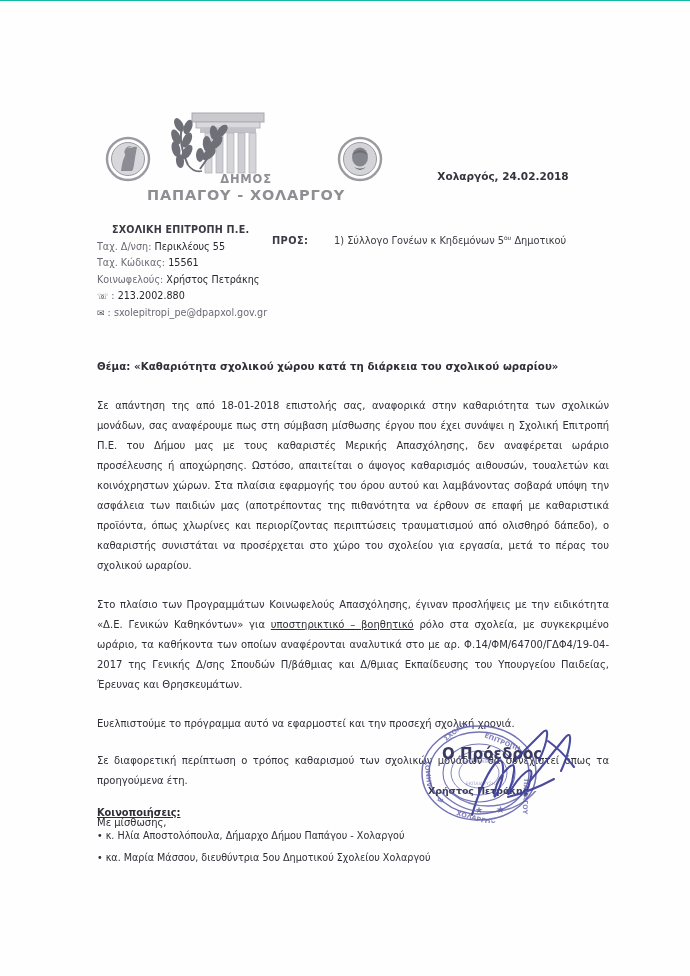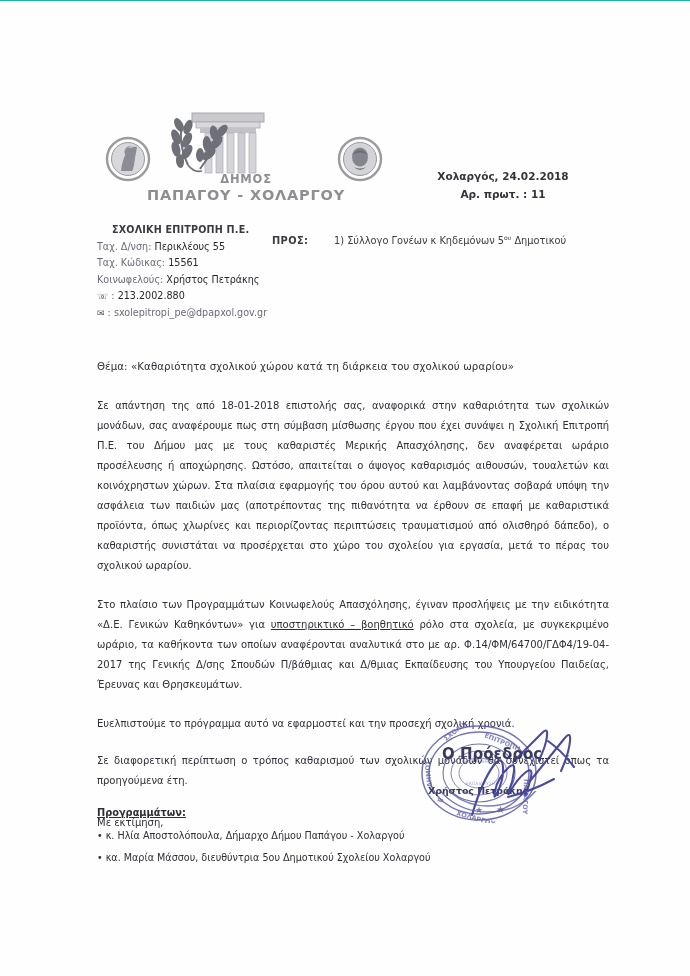--- a/index.html
+++ b/index.html
@@ -276,7 +276,6 @@
 
   <div id="date-block">
     <div>Χολαργός, 24.02.2018</div>
-    <div>Αρ. πρωτ. : 11</div>
   </div>
 
   <div id="sender-block">

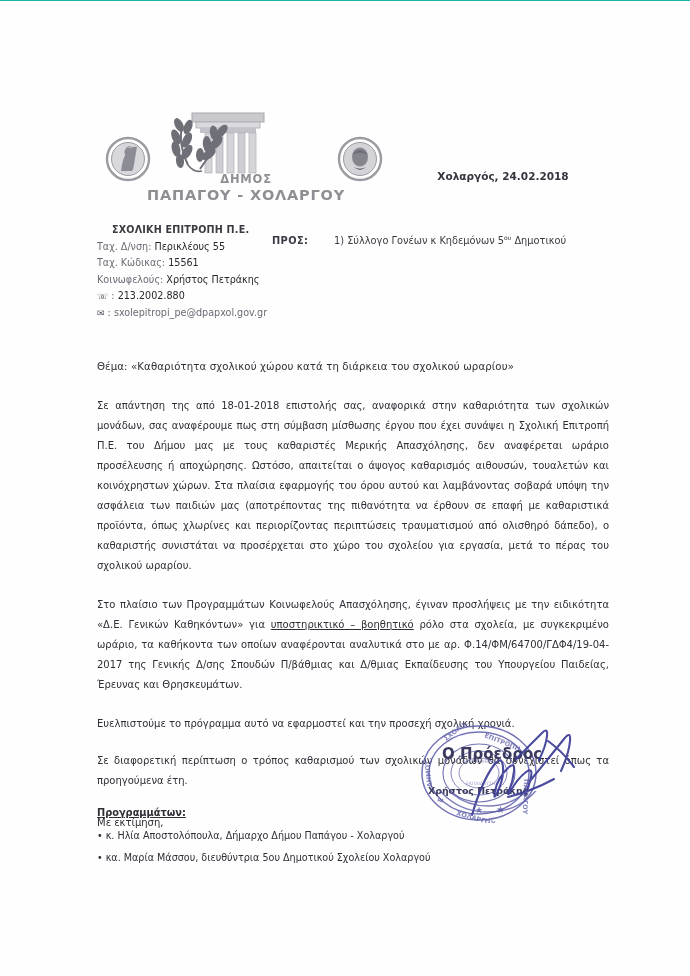--- a/index.html
+++ b/index.html
@@ -119,7 +119,7 @@
   }
   #subject {
     font-size: 10.2px;
-    font-weight: normal;
+    font-weight: bold;
     margin-bottom: 24px;
     letter-spacing: 0.1px;
   }

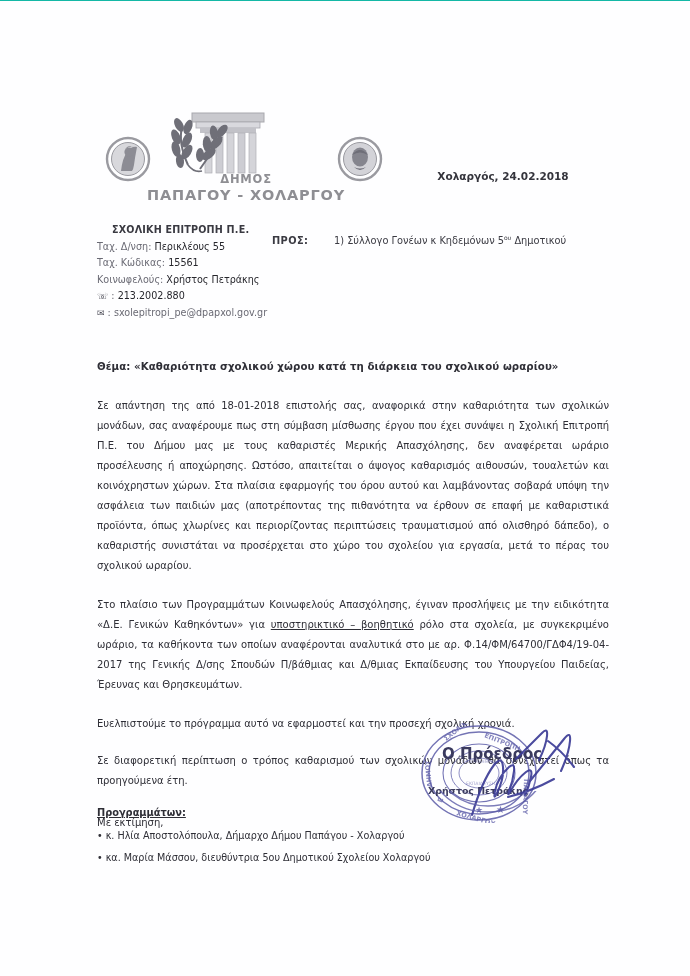--- a/index.html
+++ b/index.html
@@ -356,7 +356,7 @@
   </div>
 
   <div id="cc-block">
-    <div id="cc-title">Προγραμμάτων:</div>
+    <div id="cc-title">Κοινοποιήσεις:</div>
     <div class="cc-item"><span class="bullet">•</span><span>κ. Ηλία Αποστολόπουλα, Δήμαρχο Δήμου Παπάγου - Χολαργού</span></div>
     <div class="cc-item"><span class="bullet">•</span><span>κα. Μαρία Μάσσου, διευθύντρια 5ου Δημοτικού Σχολείου Χολαργού</span></div>
   </div>

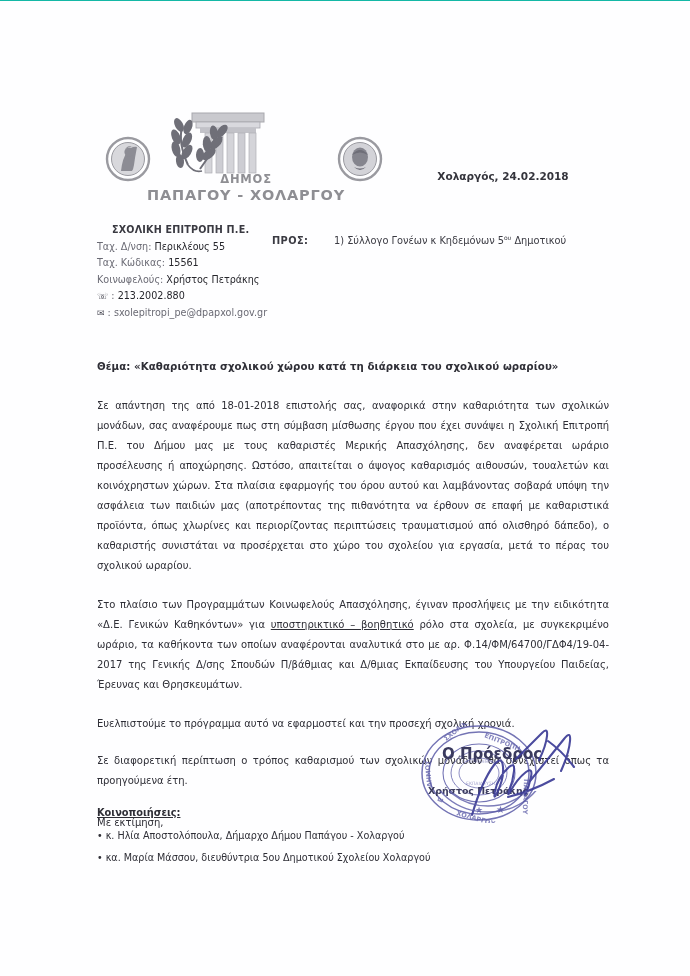--- a/index.html
+++ b/index.html
@@ -317,7 +317,7 @@
     <div class="para"><span>Στο πλαίσιο των Προγραμμάτων Κοινωφελούς Απασχόλησης, έγιναν προσλήψεις με την ειδικότητα «Δ.Ε. Γενικών Καθηκόντων» για </span><span class="u">υποστηρικτικό – βοηθητικό</span><span> ρόλο στα σχολεία, με συγκεκριμένο ωράριο, τα καθήκοντα των οποίων αναφέρονται αναλυτικά στο με αρ. Φ.14/ΦΜ/64700/ΓΔΦ4/19-04-2017 της Γενικής Δ/σης Σπουδών Π/βάθμιας και Δ/θμιας Εκπαίδευσης του Υπουργείου Παιδείας, Έρευνας και Θρησκευμάτων.</span></div>
     <div class="para tight">Ευελπιστούμε το πρόγραμμα αυτό να εφαρμοστεί και την προσεχή σχολική χρονιά.</div>
     <div class="para tight">Σε διαφορετική περίπτωση ο τρόπος καθαρισμού των σχολικών μονάδων θα συνεχιστεί όπως τα προηγούμενα έτη.</div>
-    <div id="closing">Με εκτίμηση,</div>
+    <div id="closing">Με μίσθωσης,</div>
   </div>
 
   <div id="signature-block">

